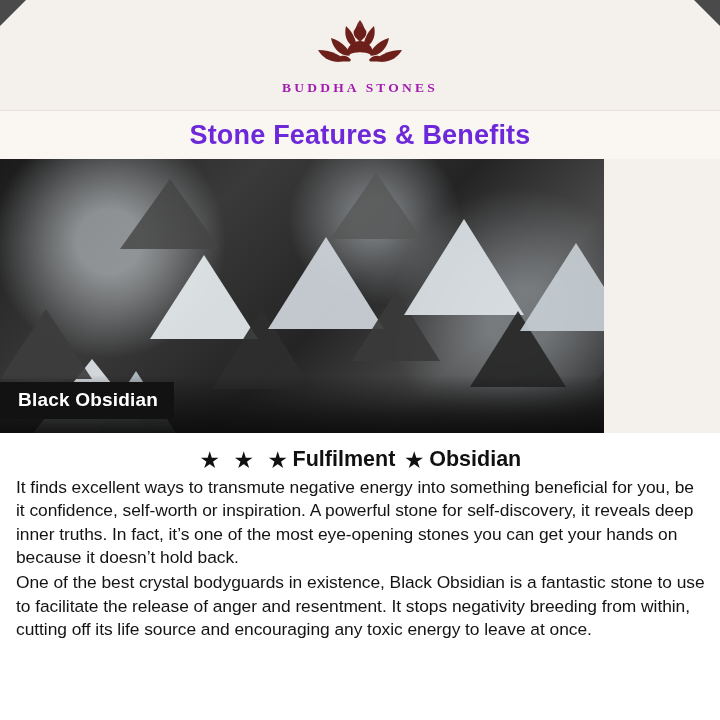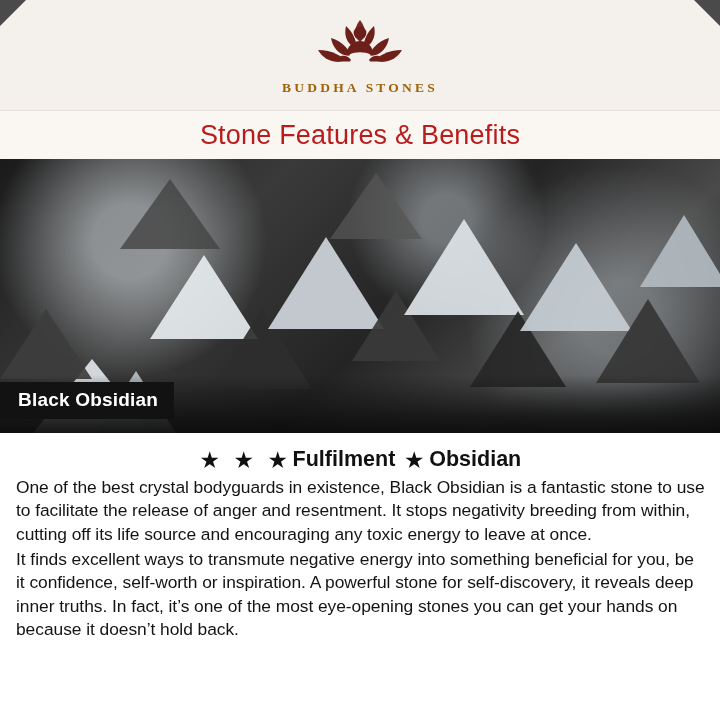--- a/index.html
+++ b/index.html
@@ -44,7 +44,7 @@
     margin-top: 2px;
     font-size: 13.5px;
     letter-spacing: 3.2px;
-    color: #a16207;
+    color: #a21caf;
     font-weight: bold;
     font-family: "Liberation Serif", serif;
   }

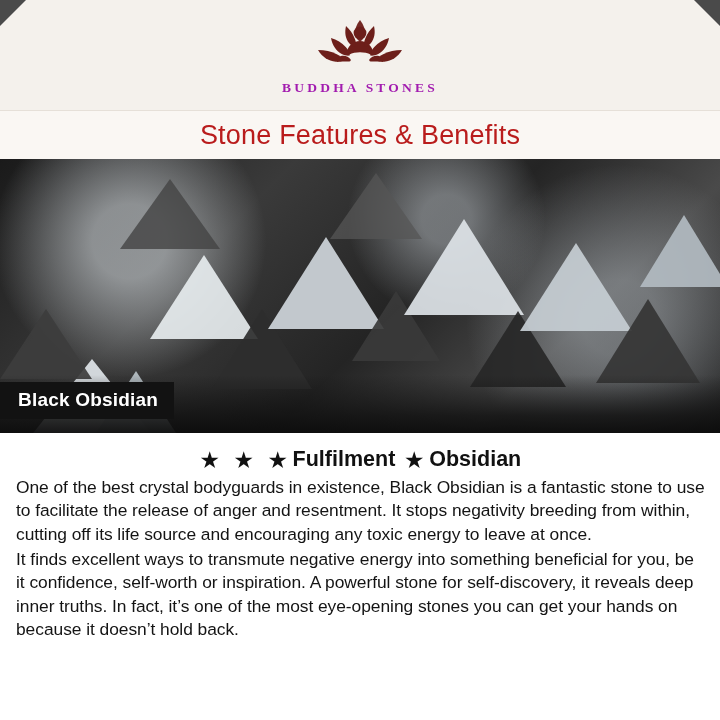--- a/index.html
+++ b/index.html
@@ -79,8 +79,8 @@
   .title-bar h1 {
     margin: 0;
     font-size: 27px;
-    font-weight: normal;
-    color: #b91c1c;
+    font-weight: bold;
+    color: #6d28d9;
     font-family: "Liberation Sans", sans-serif;
     letter-spacing: 0.2px;
   }

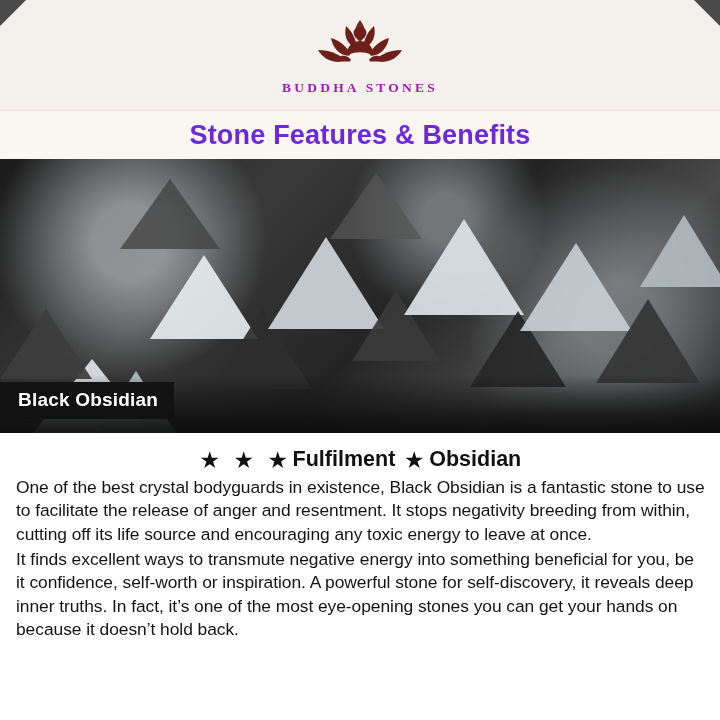--- a/index.html
+++ b/index.html
@@ -88,7 +88,7 @@
   
   .hero {
     position: relative;
-    width: 720px;
+    width: 604px;
     height: 274px;
     overflow: hidden;
     background: #c2410c;

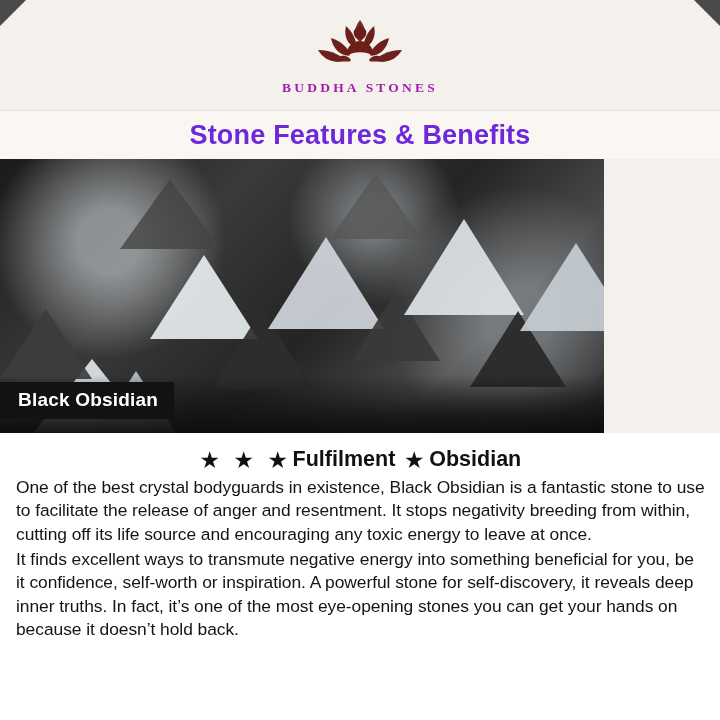--- a/index.html
+++ b/index.html
@@ -240,8 +240,8 @@
       </div>
     </div>
 
+    <p class="para">It finds excellent ways to transmute negative energy into something beneficial for you, be it confidence, self-worth or inspiration. A powerful stone for self-discovery, it reveals deep inner truths. In fact, it’s one of the most eye-opening stones you can get your hands on because it doesn’t hold back.</p>
     <p class="para">One of the best crystal bodyguards in existence, Black Obsidian is a fantastic stone to use to facilitate the release of anger and resentment. It stops negativity breeding from within, cutting off its life source and encouraging any toxic energy to leave at once.</p>
-    <p class="para">It finds excellent ways to transmute negative energy into something beneficial for you, be it confidence, self-worth or inspiration. A powerful stone for self-discovery, it reveals deep inner truths. In fact, it’s one of the most eye-opening stones you can get your hands on because it doesn’t hold back.</p>
   </div>
 
 </div>

